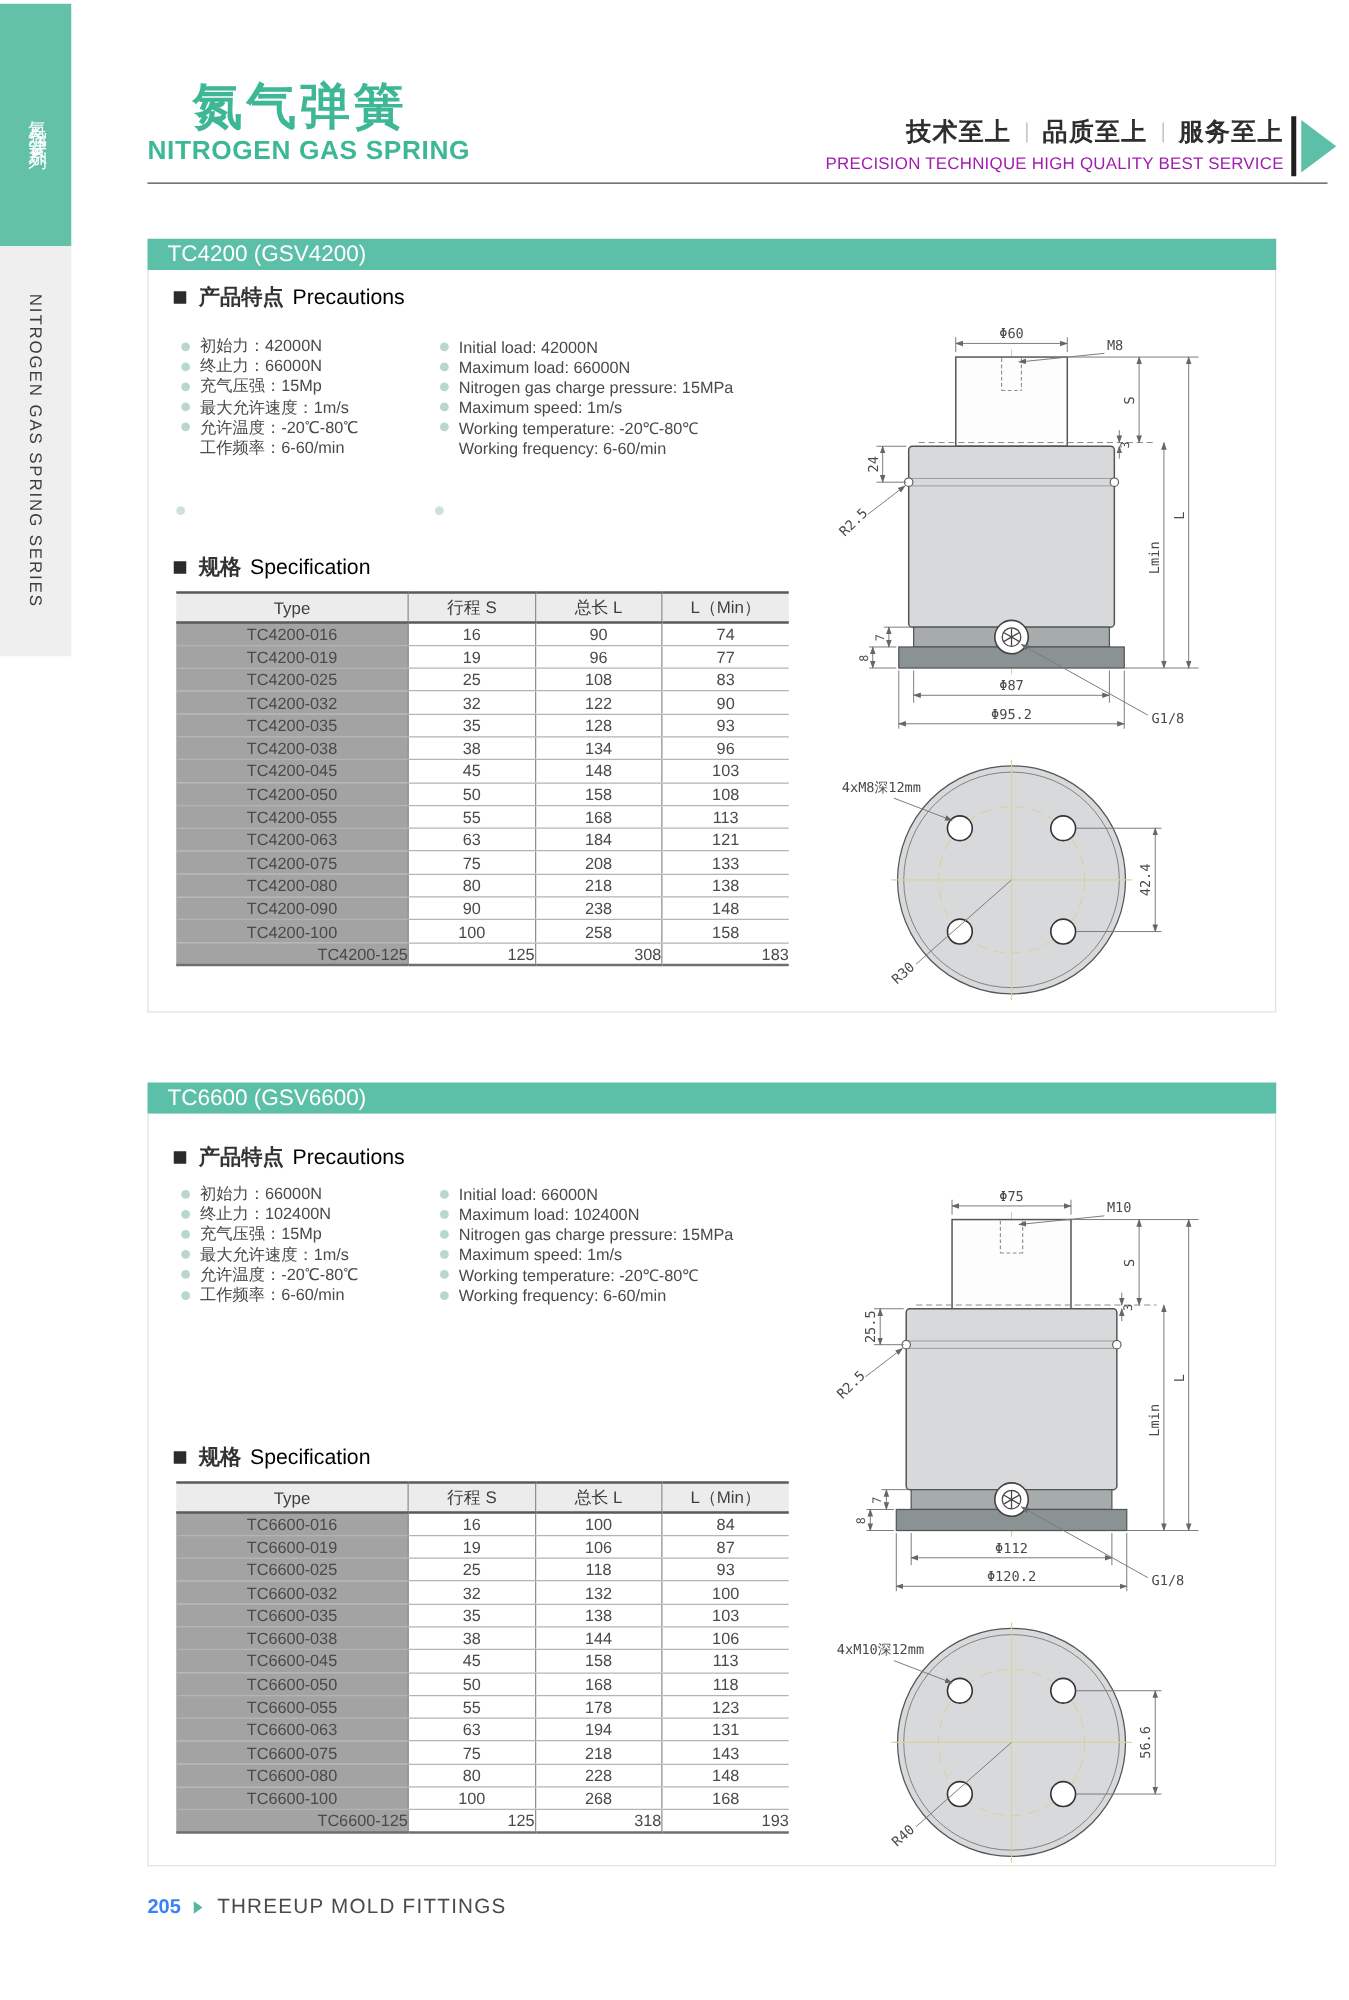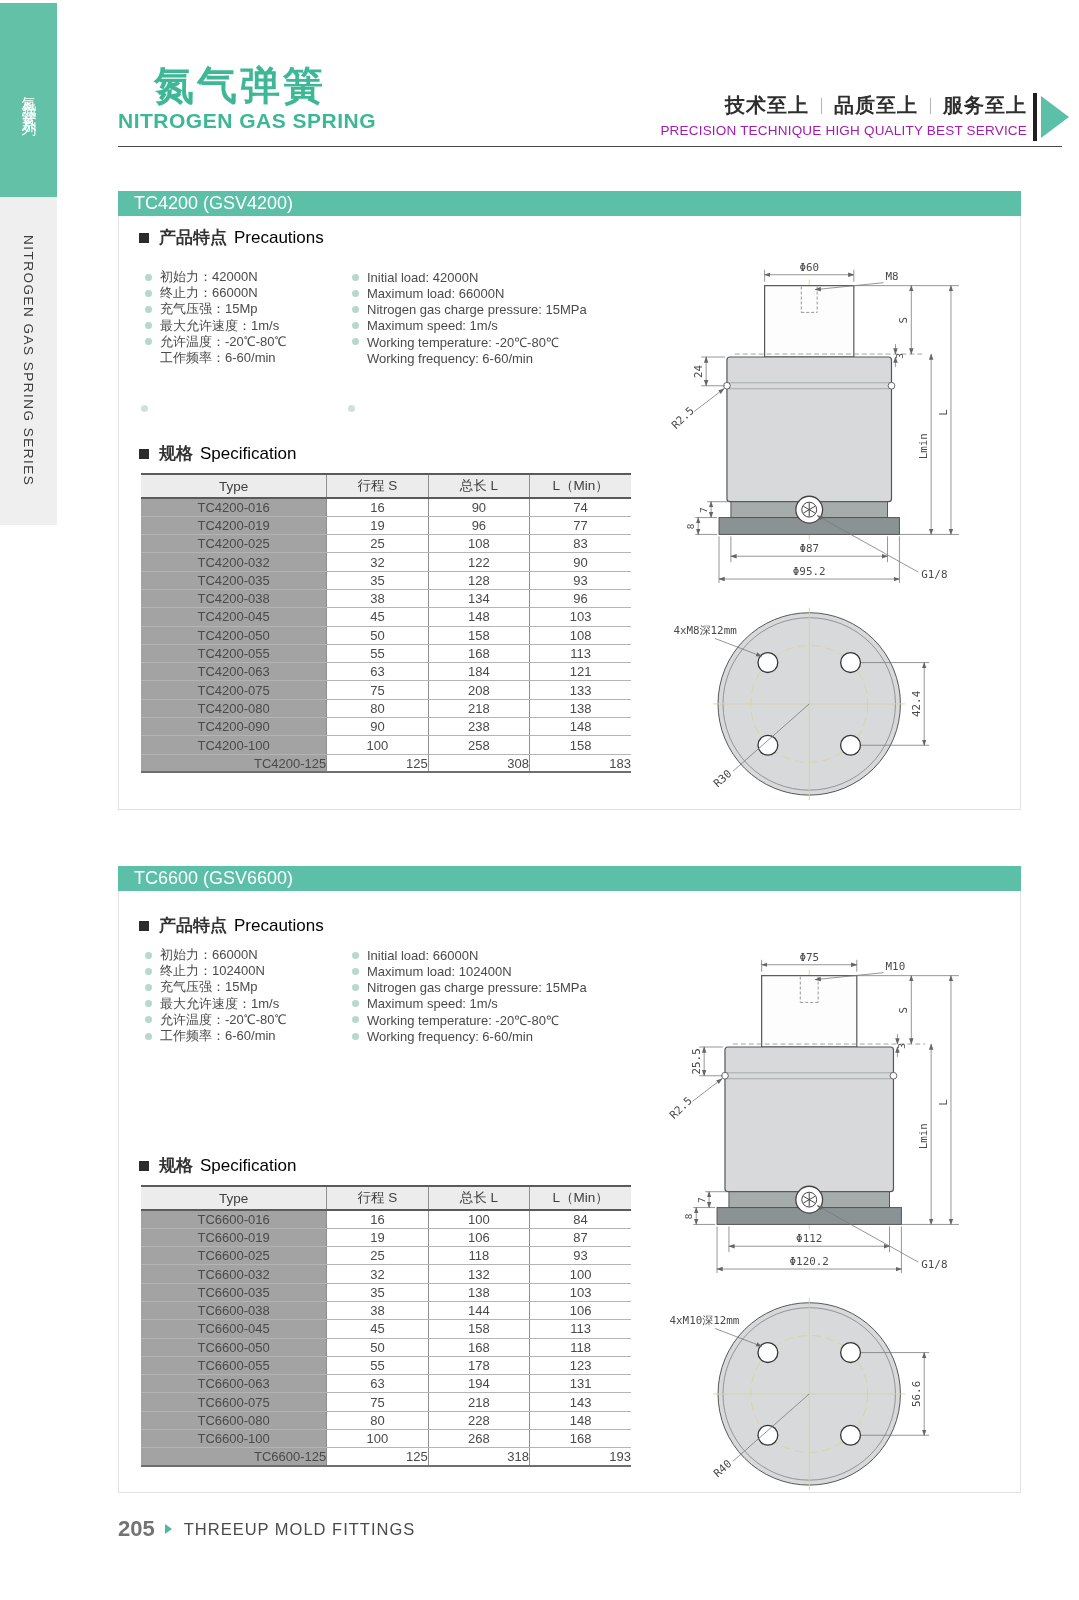--- a/index.html
+++ b/index.html
@@ -68,7 +68,7 @@
 
   
   .footer{position:absolute;left:118px;top:1516px;display:flex;align-items:center;}
-  .footer .pg{font-size:22px;font-weight:bold;color:#737373;text-align:center;}
+  .footer .pg{font-size:16px;font-weight:bold;color:#3b82f6;text-align:center;}
   .footer .tri{width:0;height:0;border-left:7px solid #4fb89d;border-top:5px solid transparent;
     border-bottom:5px solid transparent;margin:0 12px 0 10px;}
   .footer .brand-name{font-size:16.5px;color:#4a4a4a;letter-spacing:1px;}

